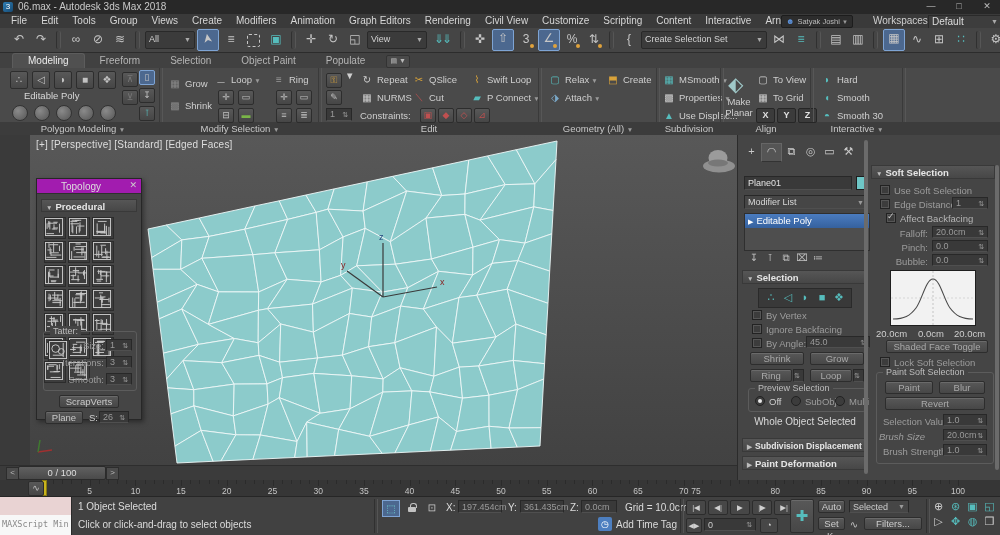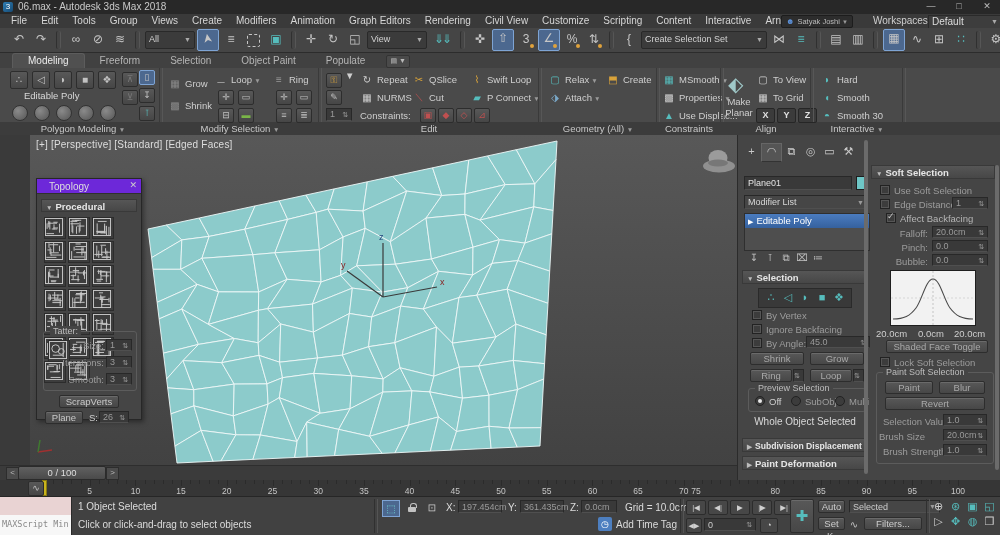--- a/index.html
+++ b/index.html
@@ -272,7 +272,7 @@
   <div class="ab rlbl" style="left:662px;top:72px;"><span class="ric teal">▦</span><span>MSmooth</span><span class="car">▼</span></div>
   <div class="ab rlbl" style="left:662px;top:90px;"><span class="ric">▩</span><span>Properties</span><span class="car">▼</span></div>
   <div class="ab rlbl" style="left:662px;top:108px;"><span class="ric teal">▲</span><span>Use Displac...</span></div>
-  <div class="ab rfoot" style="left:658px;top:122px;width:62px;">Constraints</div>
+  <div class="ab rfoot" style="left:658px;top:122px;width:62px;">Subdivision</div>
   <div class="ab rdiv" style="left:720px;"></div>
 
   <div class="ab" style="left:728px;top:72px;font-size:20px;color:#9fc8c8;">⬖</div>

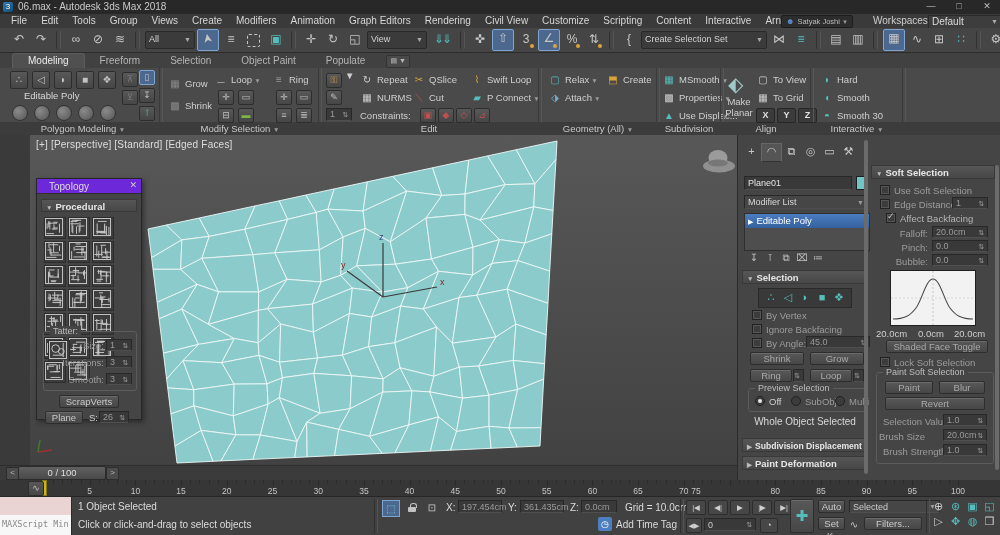--- a/index.html
+++ b/index.html
@@ -57,7 +57,7 @@
   .vplabel{left:6px;top:4px;color:#dedede;font-size:10px;letter-spacing:0.2px;}
   
   .dlg{left:36px;top:178px;width:104px;height:240px;background:#454545;border:1px solid #272727;box-shadow:2px 2px 5px rgba(0,0,0,.4);}
-  .dlgtitle{left:0;top:0;width:104px;height:15px;background:#6d28d9;border-bottom:1px solid #303030;color:#ddd;line-height:15px;padding-left:12px;box-sizing:border-box;}
+  .dlgtitle{left:0;top:0;width:104px;height:15px;background:#a21caf;border-bottom:1px solid #303030;color:#ddd;line-height:15px;padding-left:24px;box-sizing:border-box;}
   .dlgclose{right:4px;top:1px;color:#ccc;font-size:9px;}
   .rollhead{background:linear-gradient(#565656,#474747);border:1px solid #393939;font-weight:bold;color:#e6e6e6;font-size:9.5px;line-height:13px;padding-left:4px;box-sizing:border-box;}
   .rollhead .arr{font-size:6.5px;color:#bbb;margin-right:3px;}

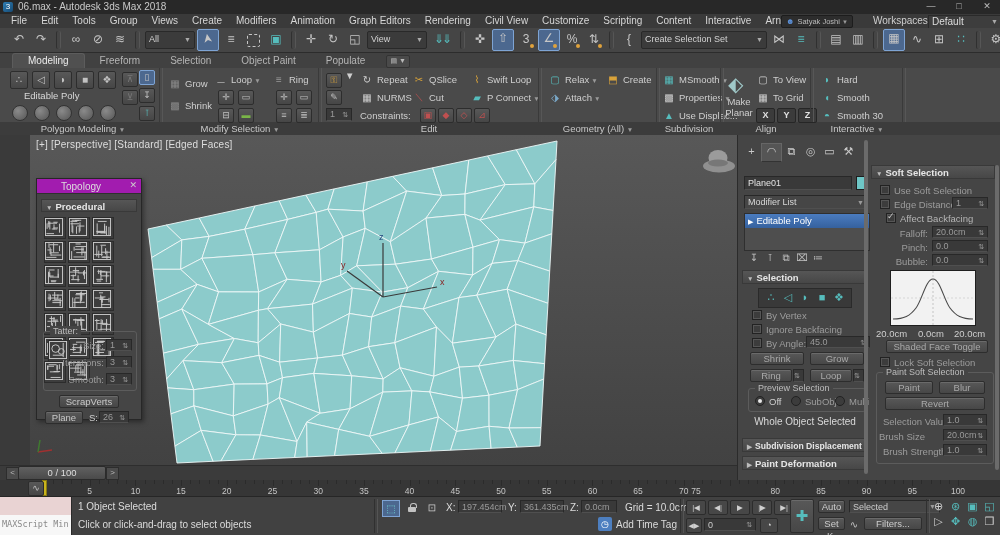--- a/index.html
+++ b/index.html
@@ -831,7 +831,7 @@
     <span class="ab btn" style="left:8px;top:24px;width:100px;height:13px;line-height:12px;">Revert</span>
     <span class="ab lbl" style="left:6px;top:43px;">Selection Value</span>
     <span class="ab fld" style="left:66px;top:41px;width:44px;height:12px;"><span>1.0</span><span class="sp">⇅</span></span>
-    <span class="ab lbl" style="left:2px;top:58px;">Brush Size</span>
+    <span class="ab lbl" style="left:2px;top:58px;font-style:italic;">Brush Size</span>
     <span class="ab fld" style="left:66px;top:56px;width:44px;height:12px;"><span>20.0cm</span><span class="sp">⇅</span></span>
     <span class="ab lbl" style="left:6px;top:73px;">Brush Strength</span>
     <span class="ab fld" style="left:66px;top:71px;width:44px;height:12px;"><span>1.0</span><span class="sp">⇅</span></span>

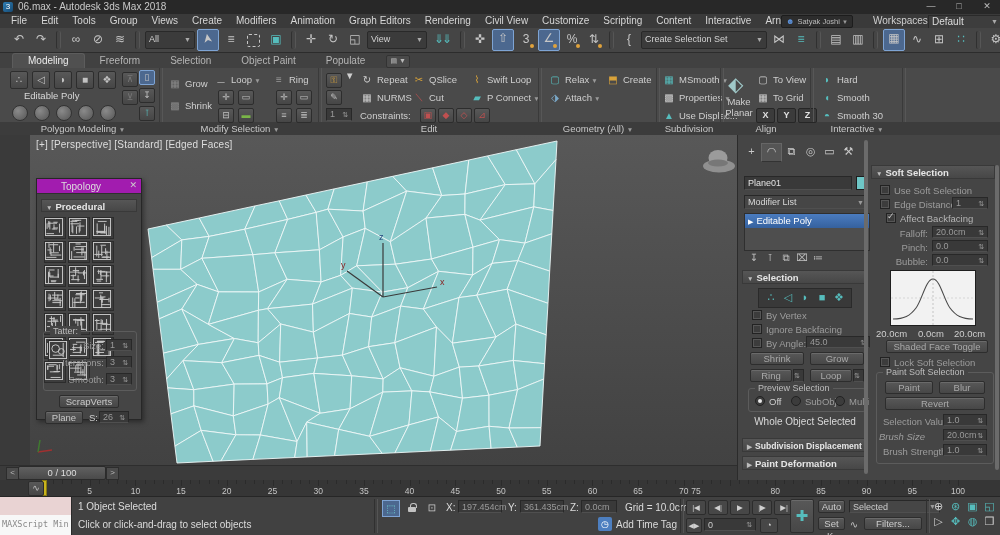--- a/index.html
+++ b/index.html
@@ -1009,7 +1009,7 @@
   <span class="ab pbtn" style="left:760px;top:518px;width:16px;height:13px;font-size:9px;line-height:13px;">◔</span>
   <div class="ab btn" style="left:790px;top:499px;width:24px;height:34px;"><span class="teal" style="font-size:15px;line-height:32px;">✚</span></div>
   <div class="ab btn" style="left:818px;top:500px;width:27px;height:13px;line-height:12px;color:#ccc;">Auto</div>
-  <div class="ab fld" style="left:849px;top:500px;width:91px;height:13px;line-height:12px;color:#ccc;background:#464646;"><span>Selected</span><span class="sp" style="font-size:7px;">▼</span></div>
+  <div class="ab fld" style="left:849px;top:500px;width:60px;height:13px;line-height:12px;color:#ccc;background:#464646;"><span>Selected</span><span class="sp" style="font-size:7px;">▼</span></div>
   <div class="ab btn" style="left:818px;top:517px;width:27px;height:13px;line-height:12px;color:#ccc;">Set K.</div>
   <span class="ab sic" style="left:847px;top:517px;width:14px;">∿</span>
   <div class="ab btn" style="left:864px;top:517px;width:58px;height:13px;line-height:12px;color:#ccc;">Filters...</div>

